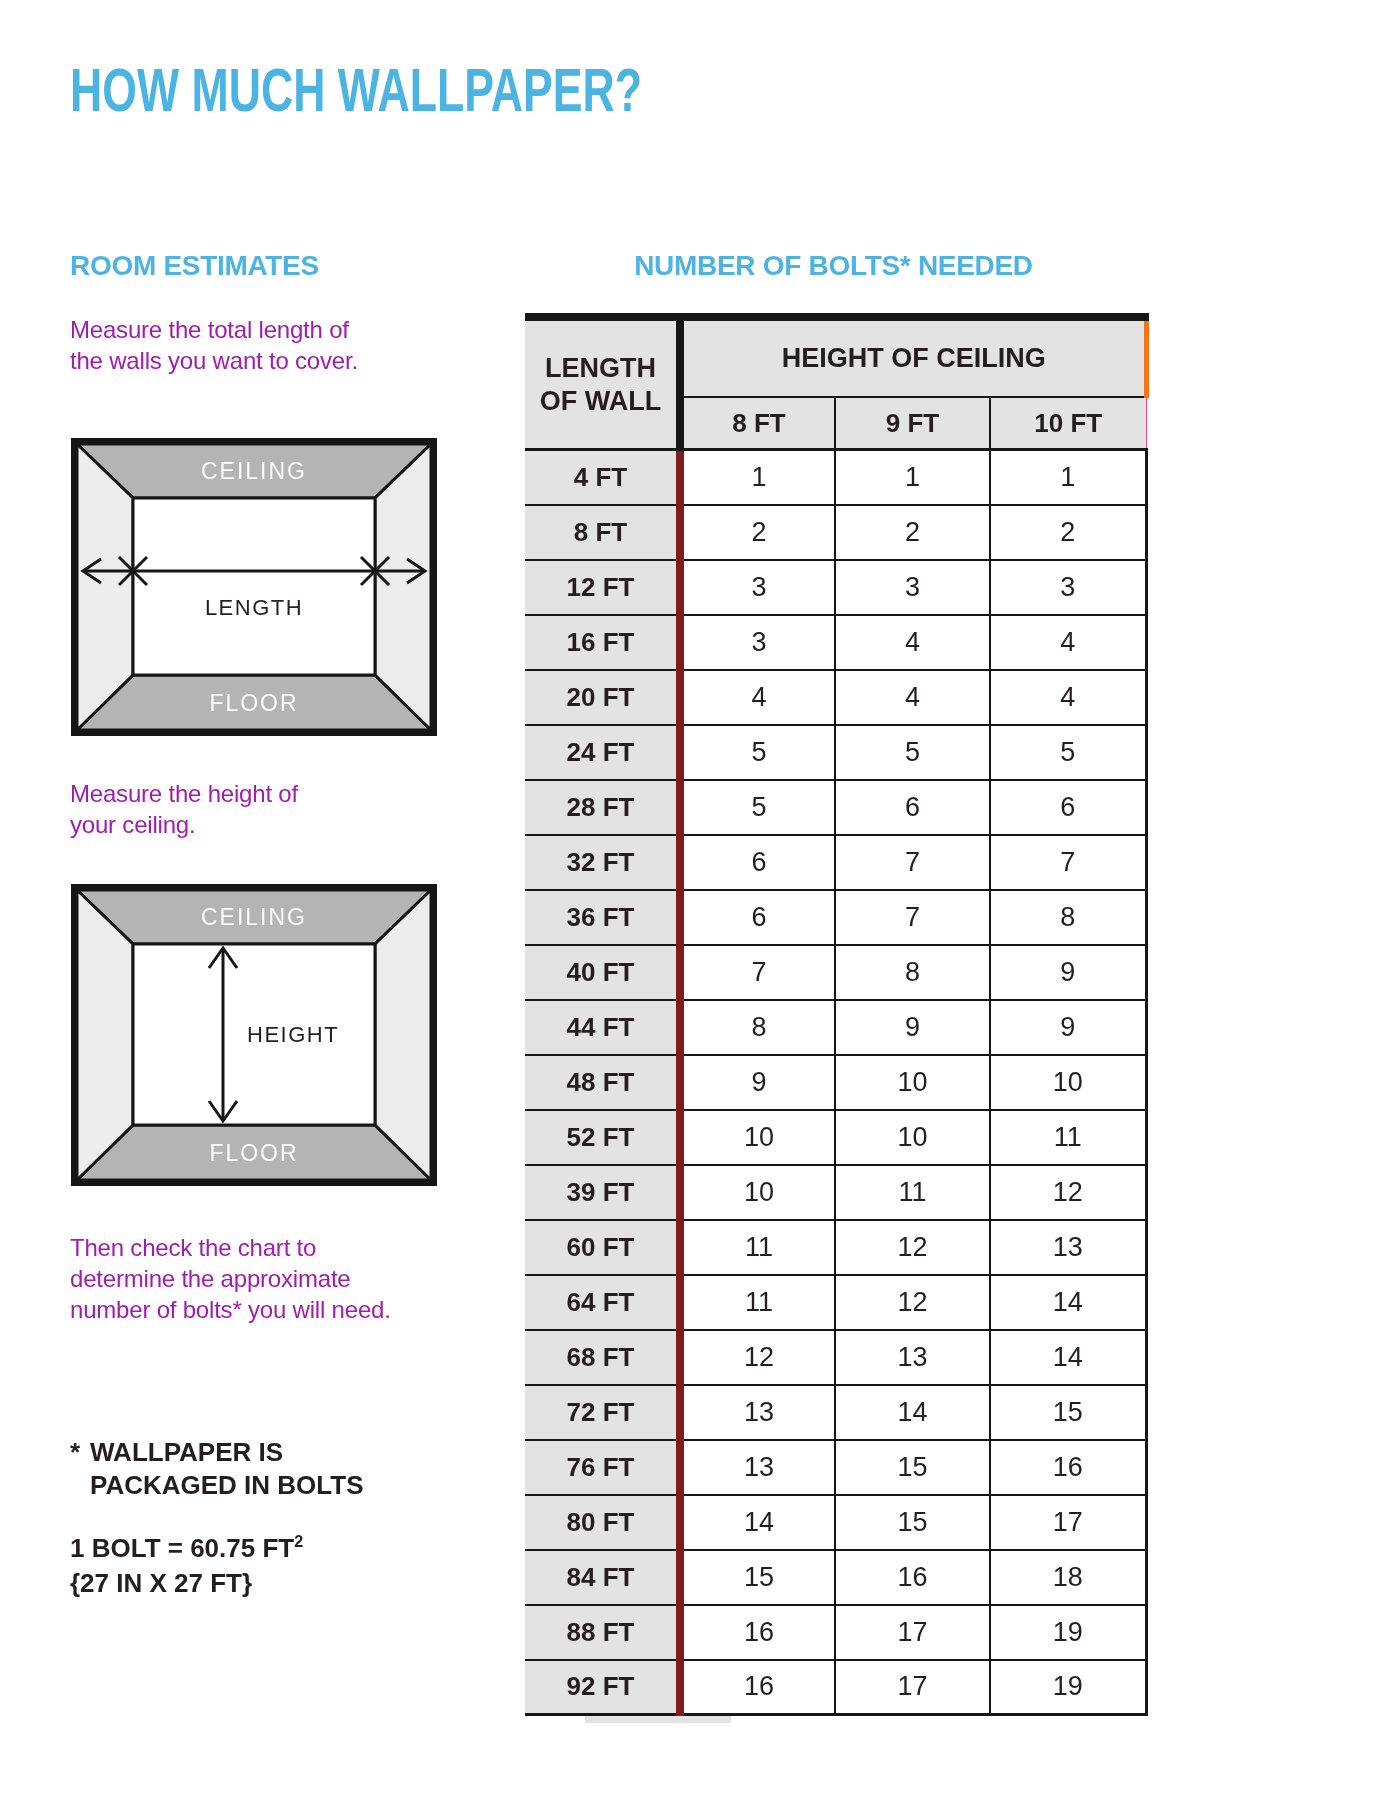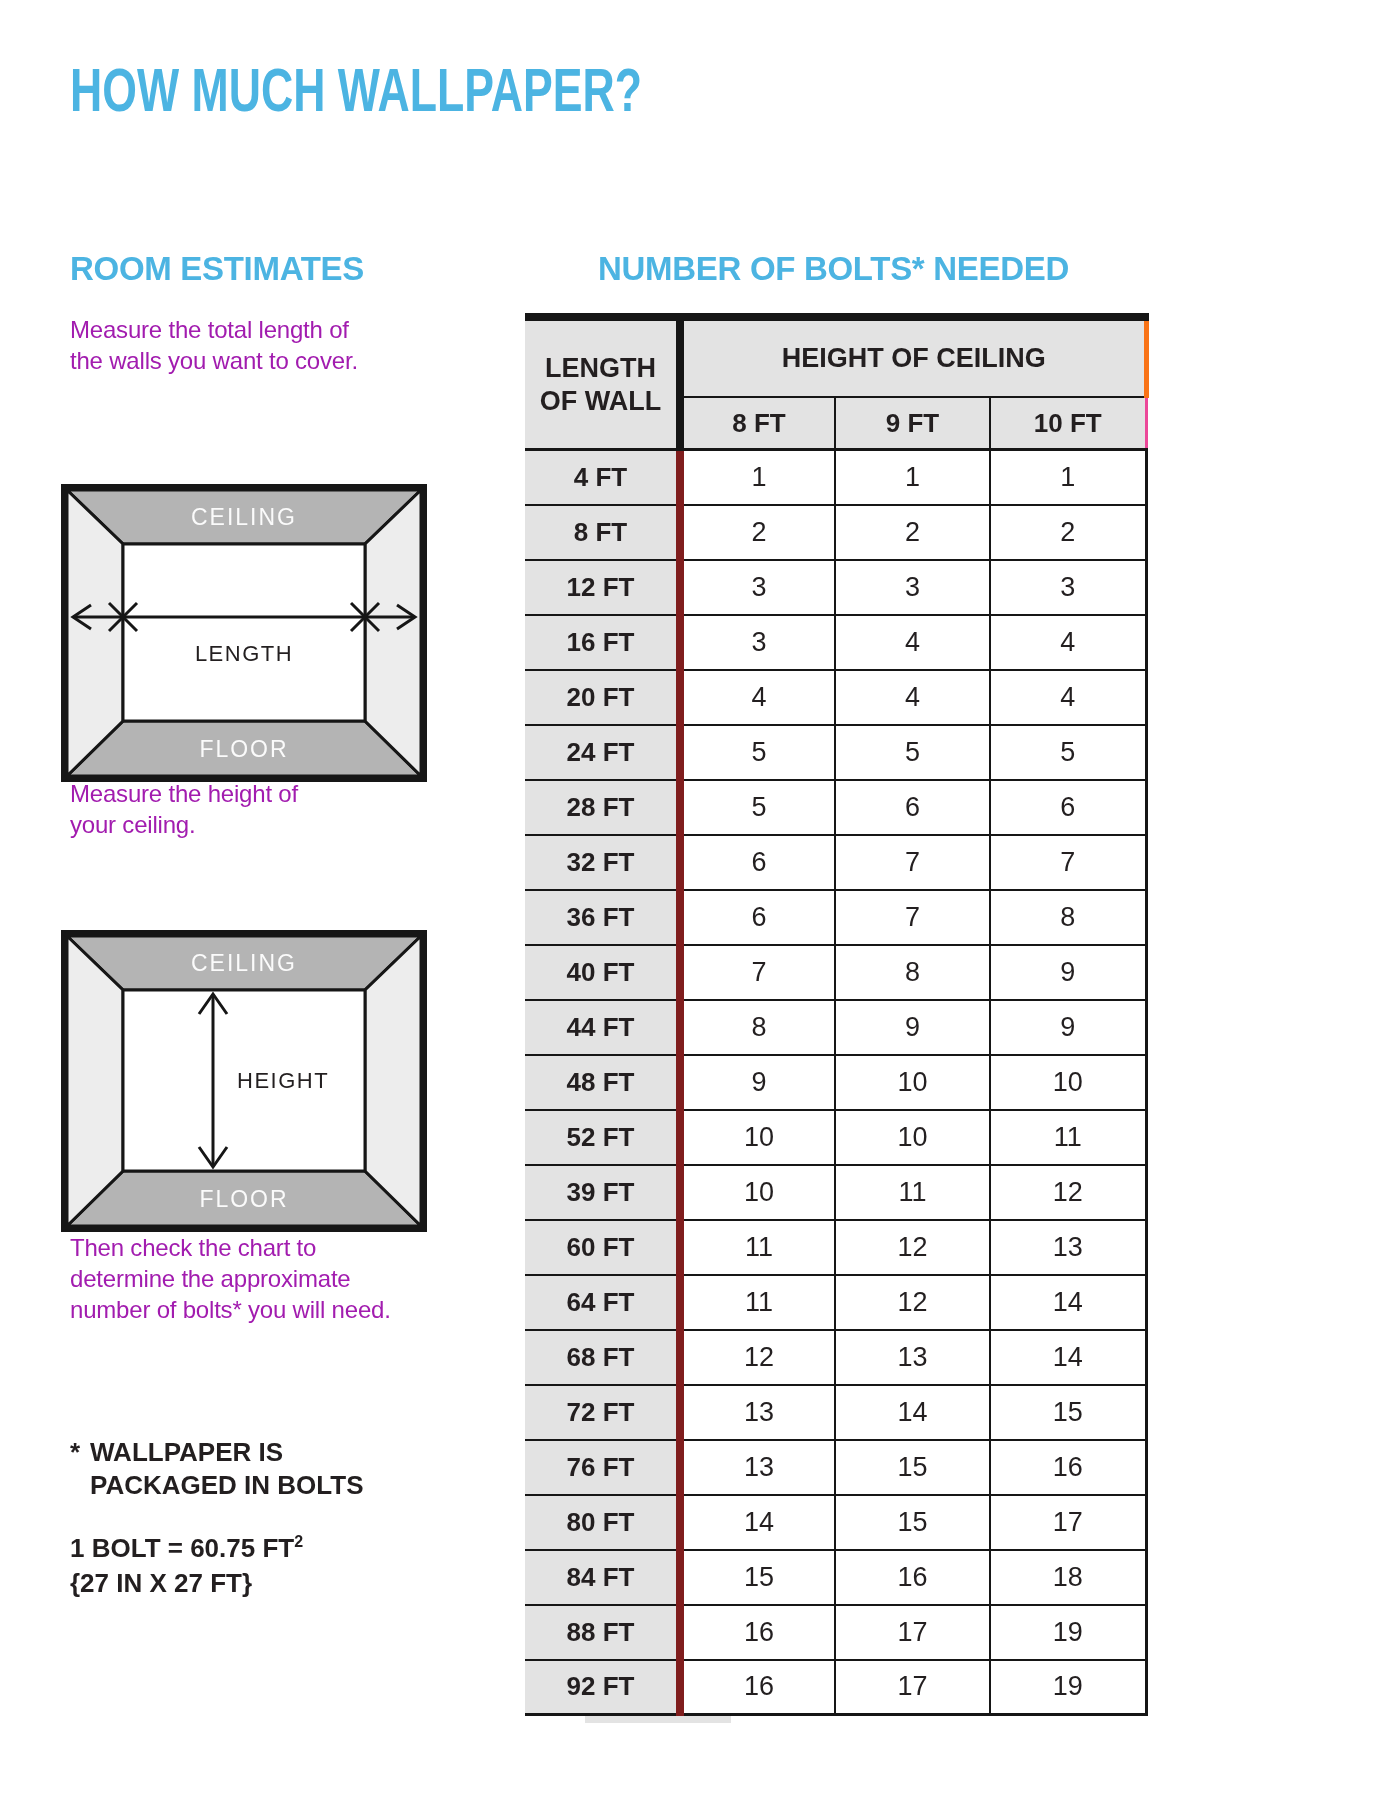--- a/index.html
+++ b/index.html
@@ -17,7 +17,7 @@
   }
 
   .section-heading {
-    position:absolute; font-size:33px; font-weight:bold; color:#4cb4e2; letter-spacing:-0.3px;
+    position:absolute; font-size:28px; font-weight:bold; color:#4cb4e2; letter-spacing:-0.3px;
   }
   .heading-room { left:70px; top:250px; }
   .heading-bolts { left:525px; top:250px; width:617px; text-align:center; }

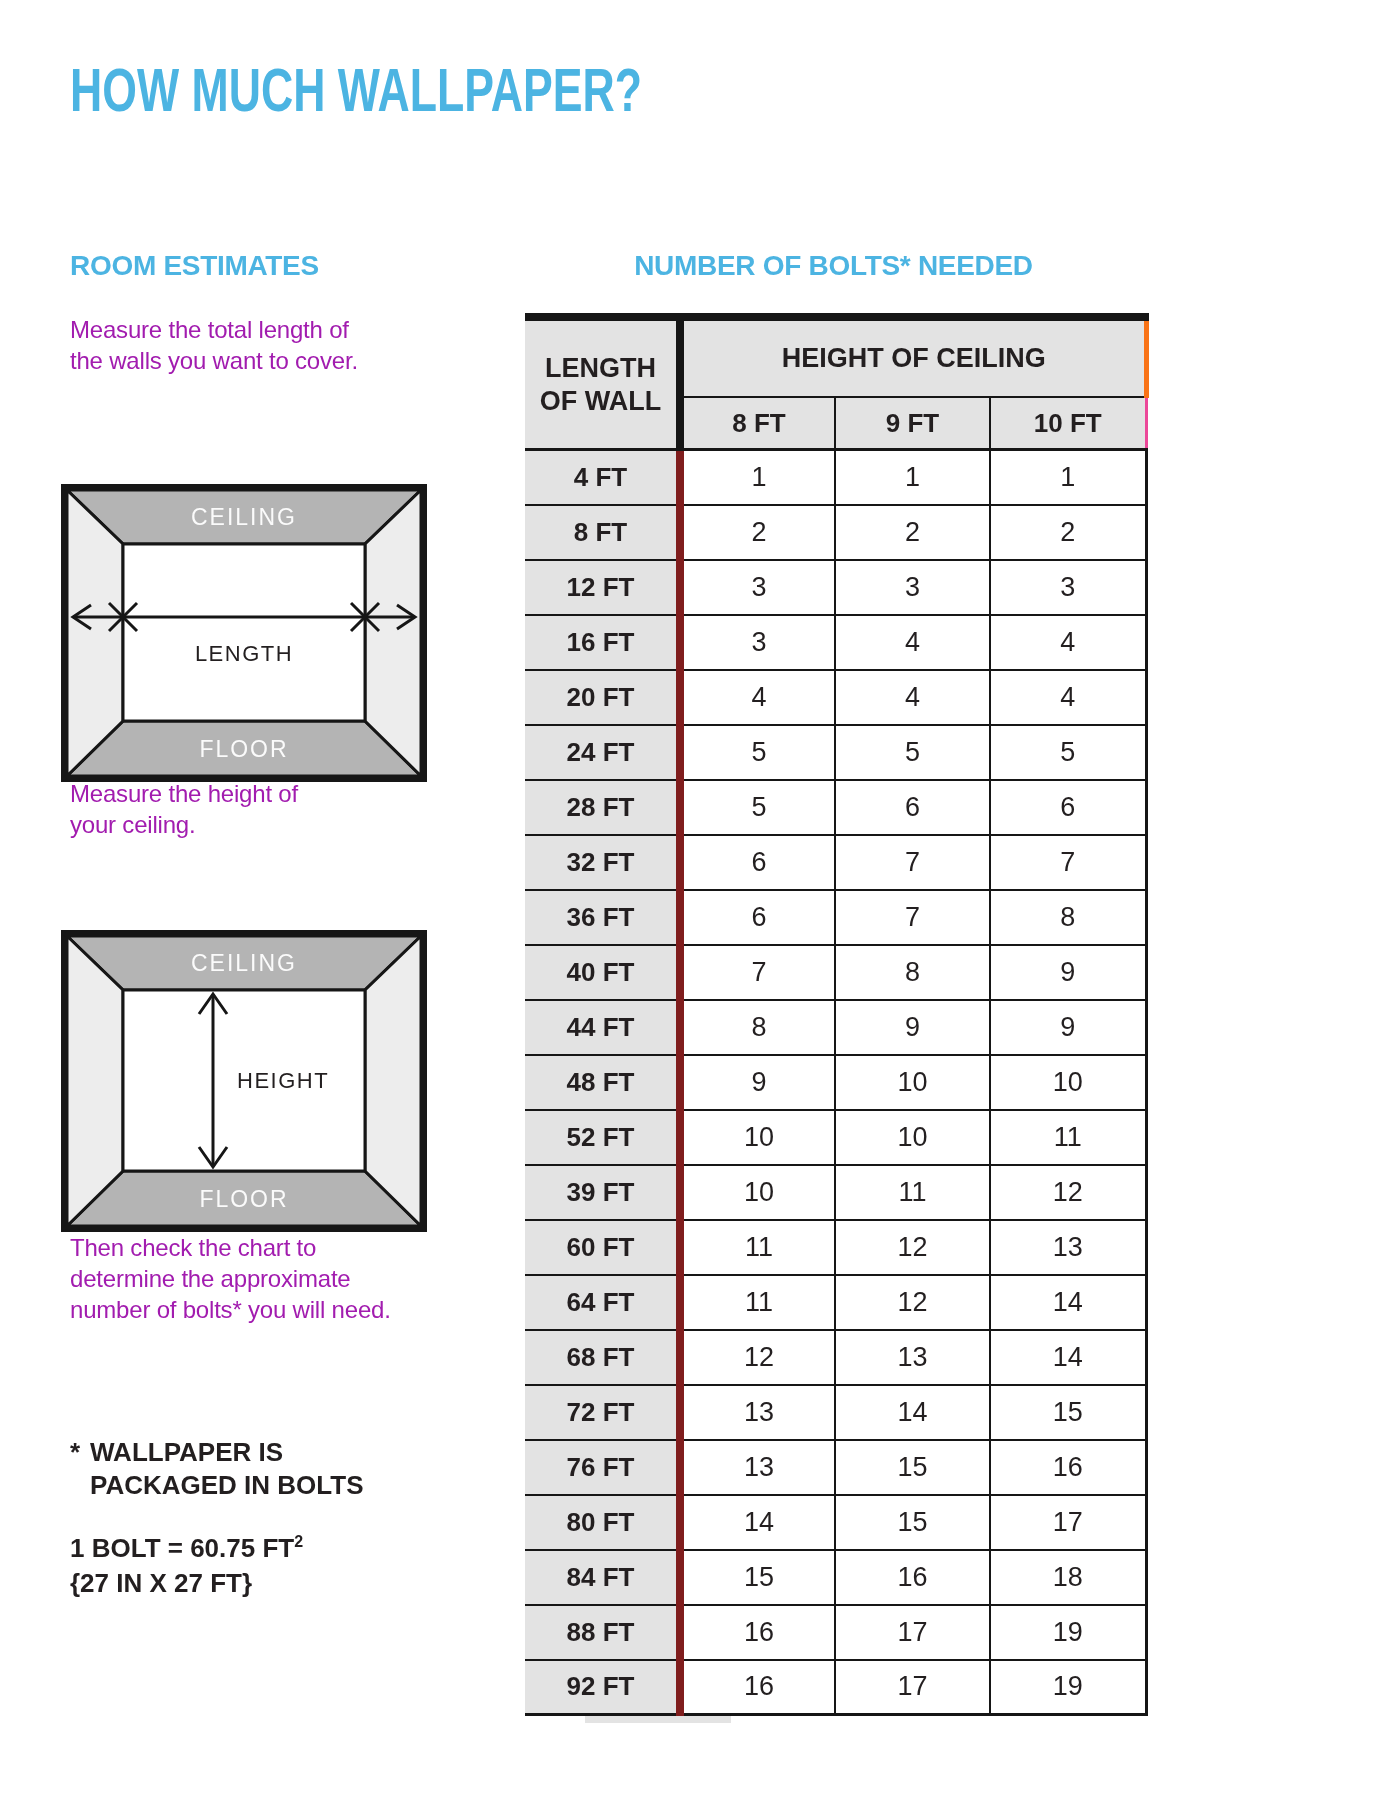--- a/index.html
+++ b/index.html
@@ -64,7 +64,7 @@
     border:2px solid #161616; border-bottom:3px solid #161616;
     font-size:26px; font-weight:bold;
   }
-  .colhead:last-child { border-right:3px solid #ec4899; }
+  .colhead:last-child { border-right:1px solid #ec4899; }
   tbody tr { height:55px; }
   tbody th.rowhead {
     background:#e3e3e3; width:151px;

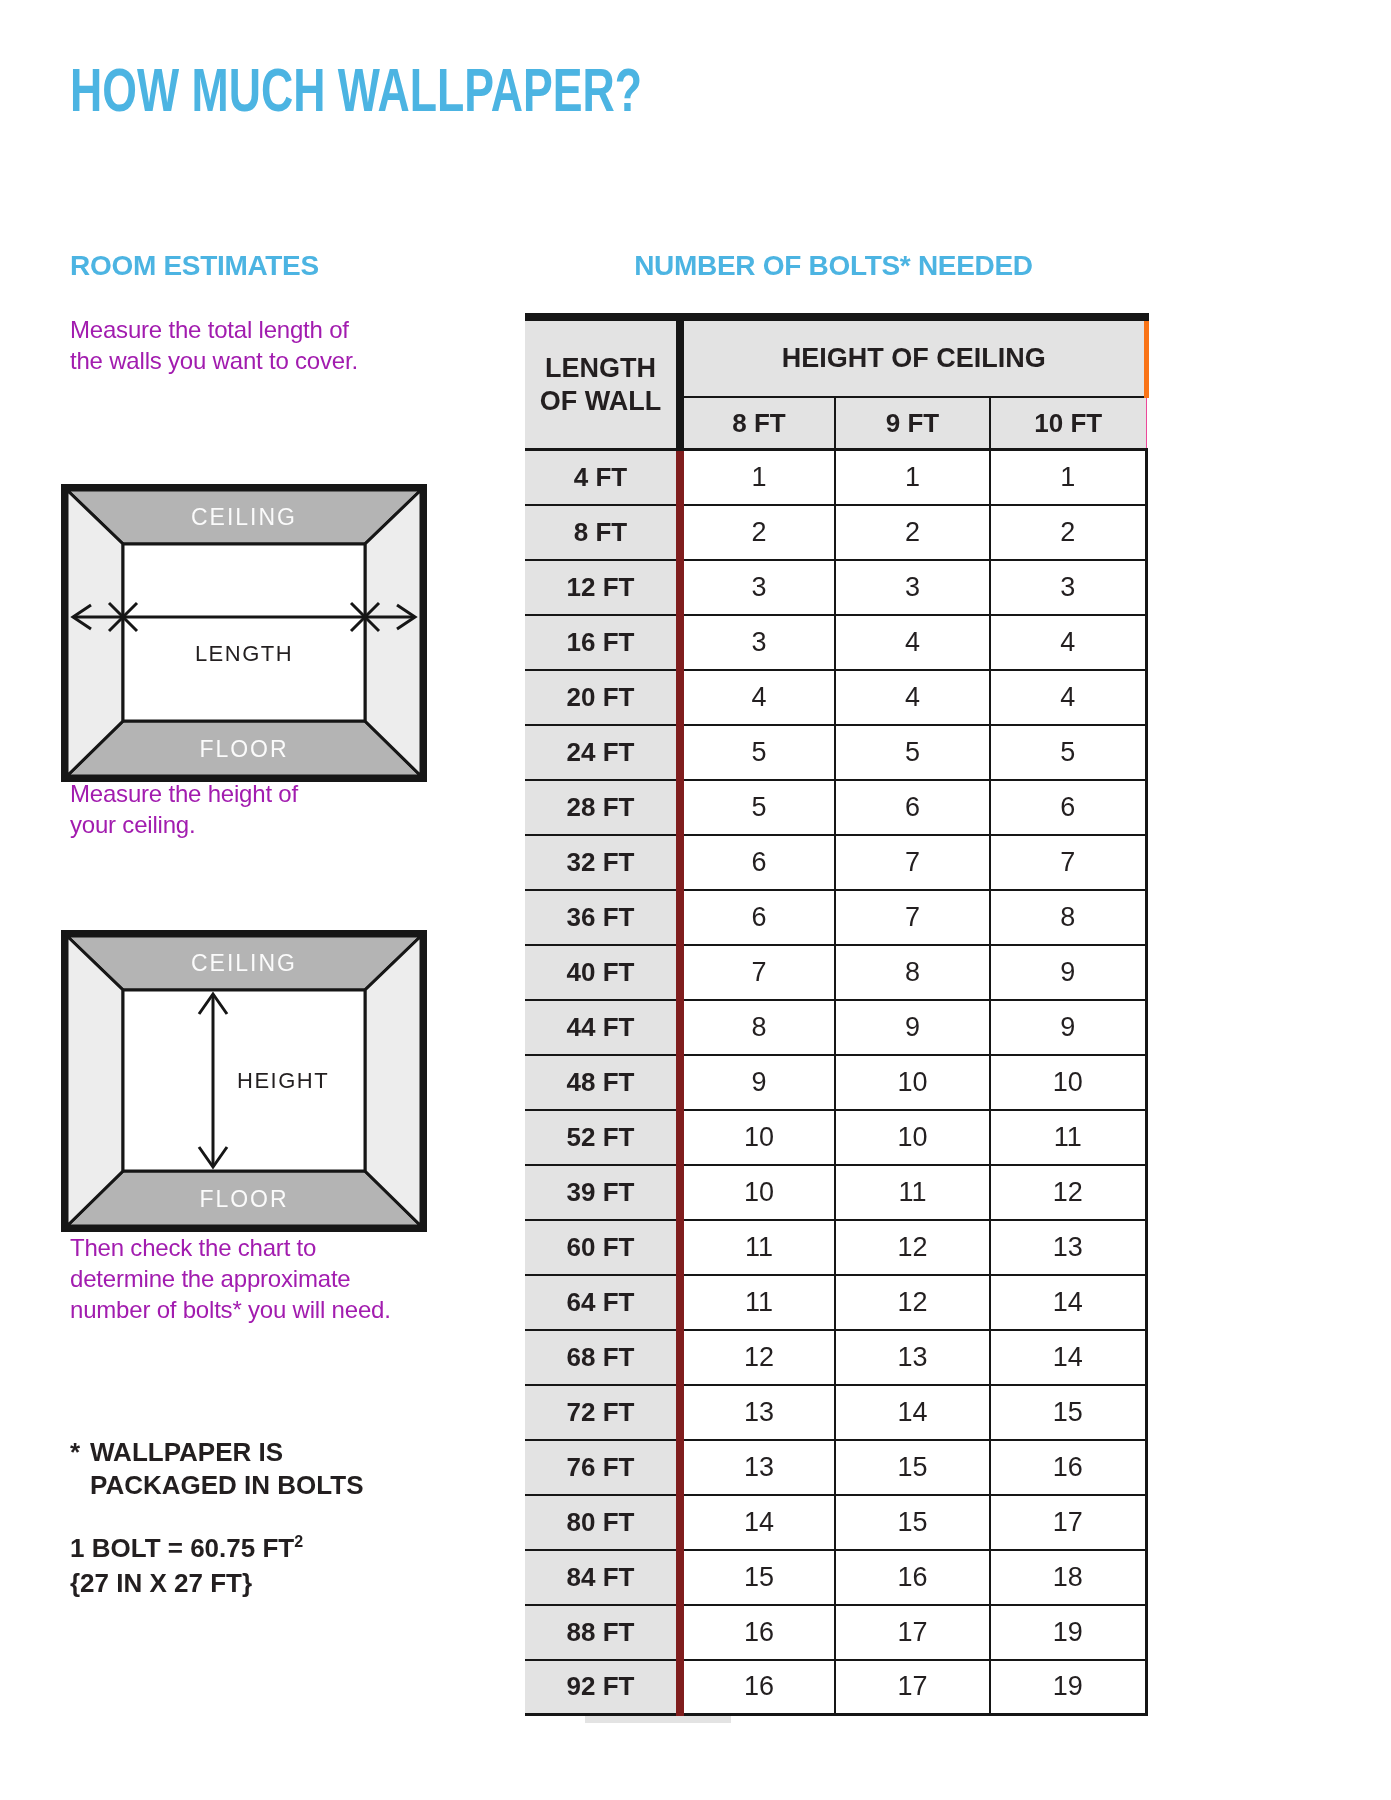--- a/index.html
+++ b/index.html
@@ -27,7 +27,7 @@
   .para-height { top:778px; }
   .para-chart  { top:1232px; }
 
-  .diagram { position:absolute; left:61px;margin-top:46px; }
+  .diagram { position:absolute; left:71px; }
   .diagram-length { top:438px; }
   .diagram-height { top:884px; }
 

